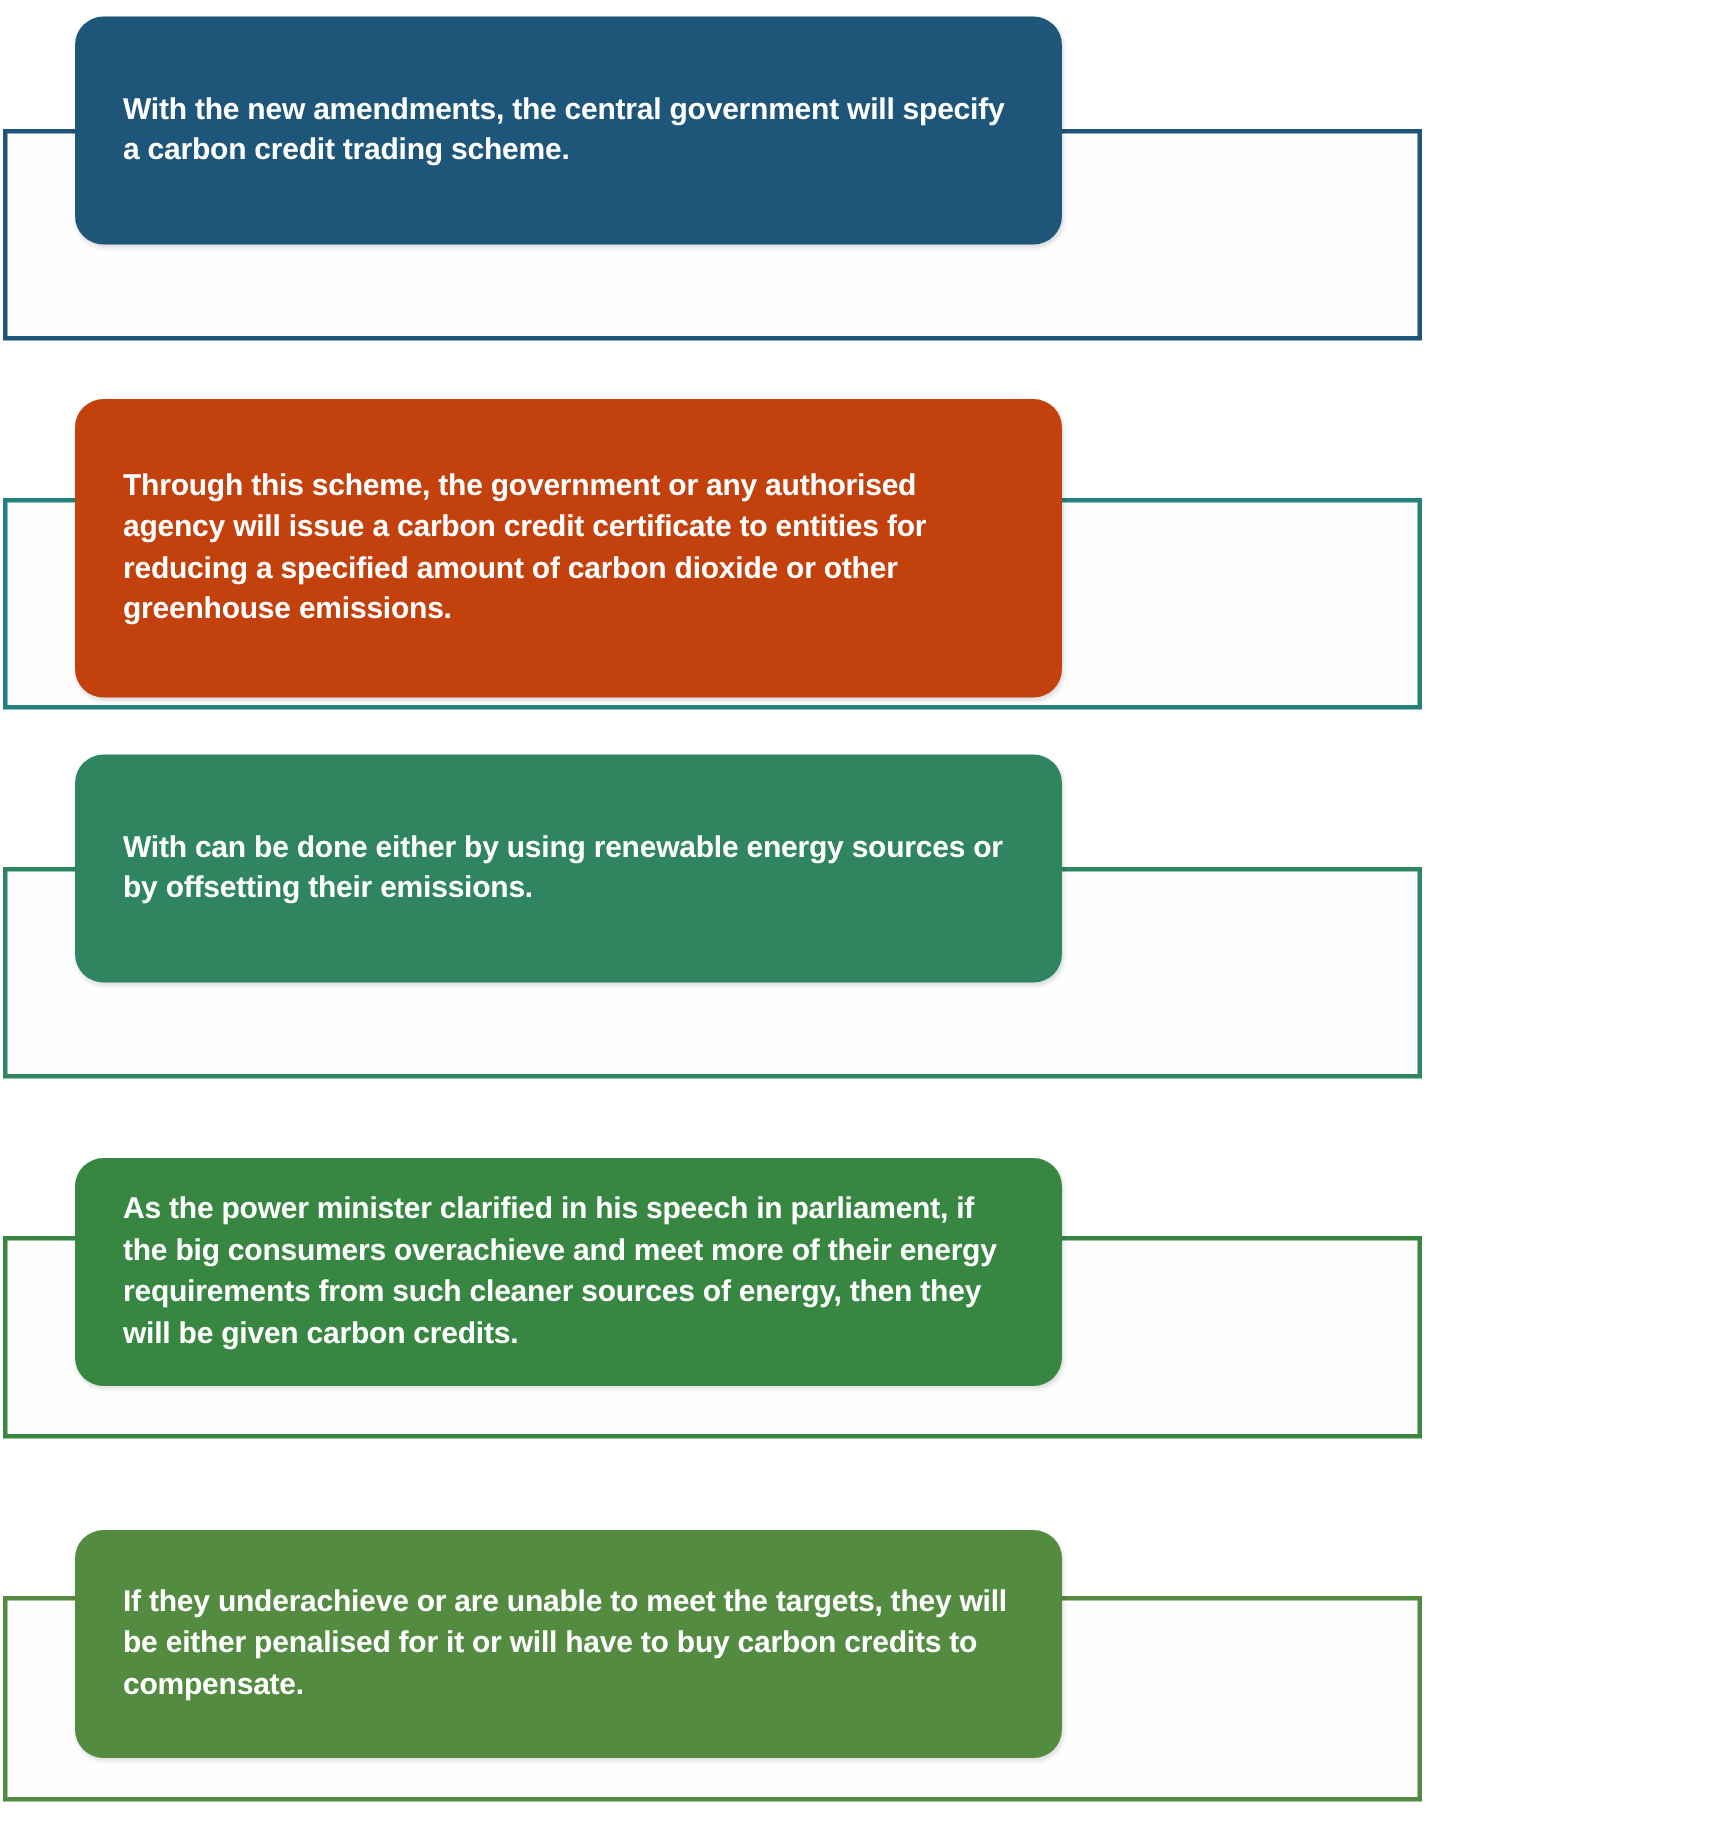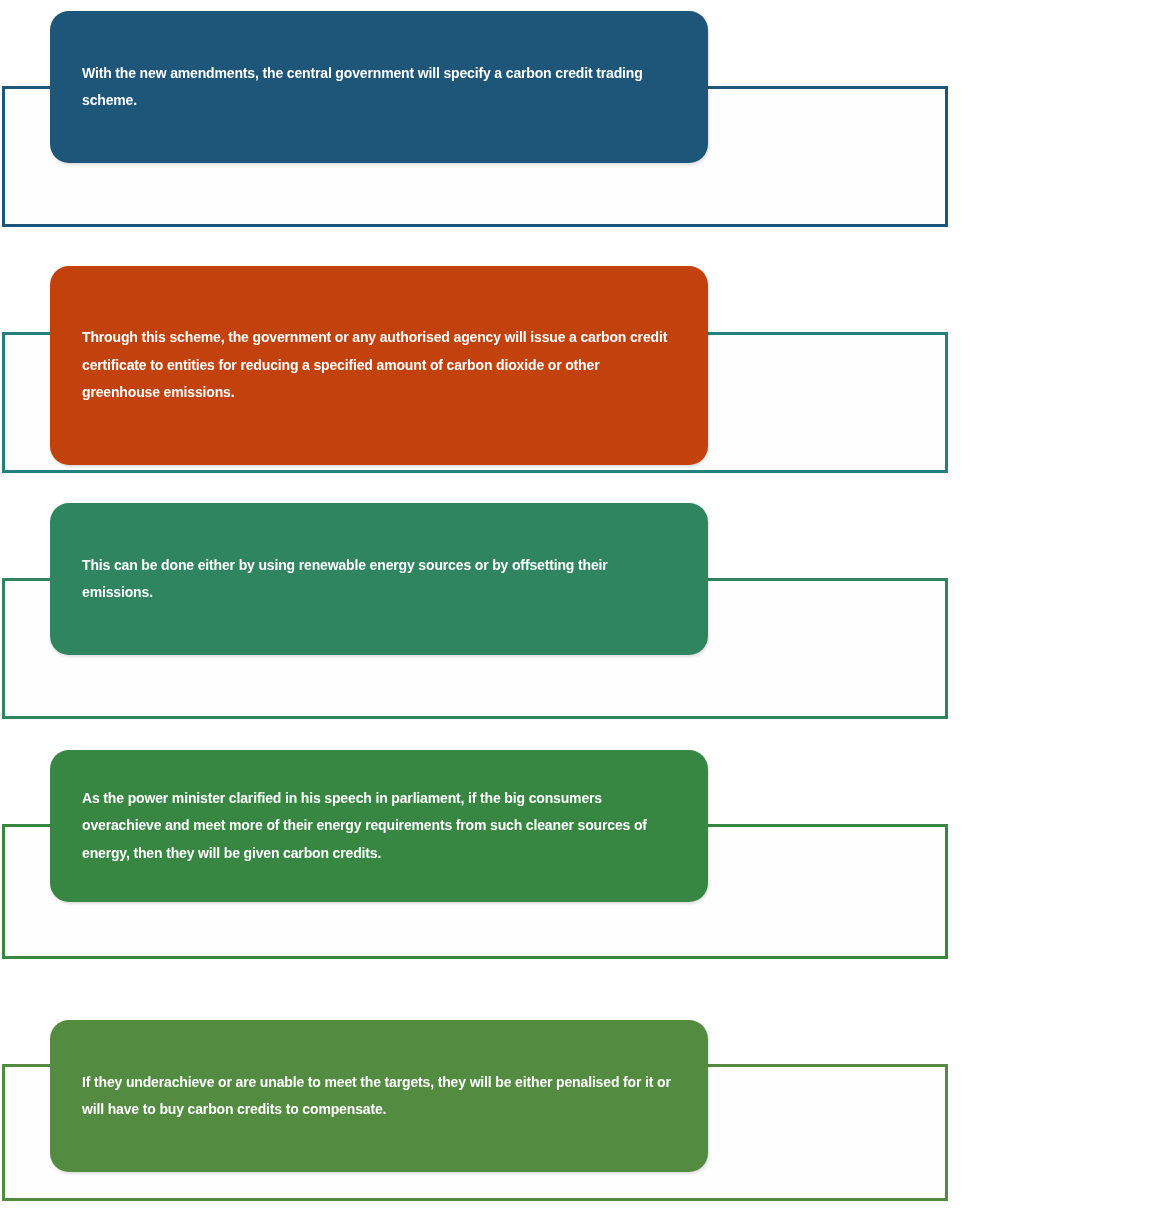--- a/index.html
+++ b/index.html
@@ -46,7 +46,7 @@
 
   .callout-text {
     color: #ffffff;
-    font-size: 14px;
+    font-size: 20px;
     font-weight: bold;
     line-height: 27.5px;
     letter-spacing: -0.15px;

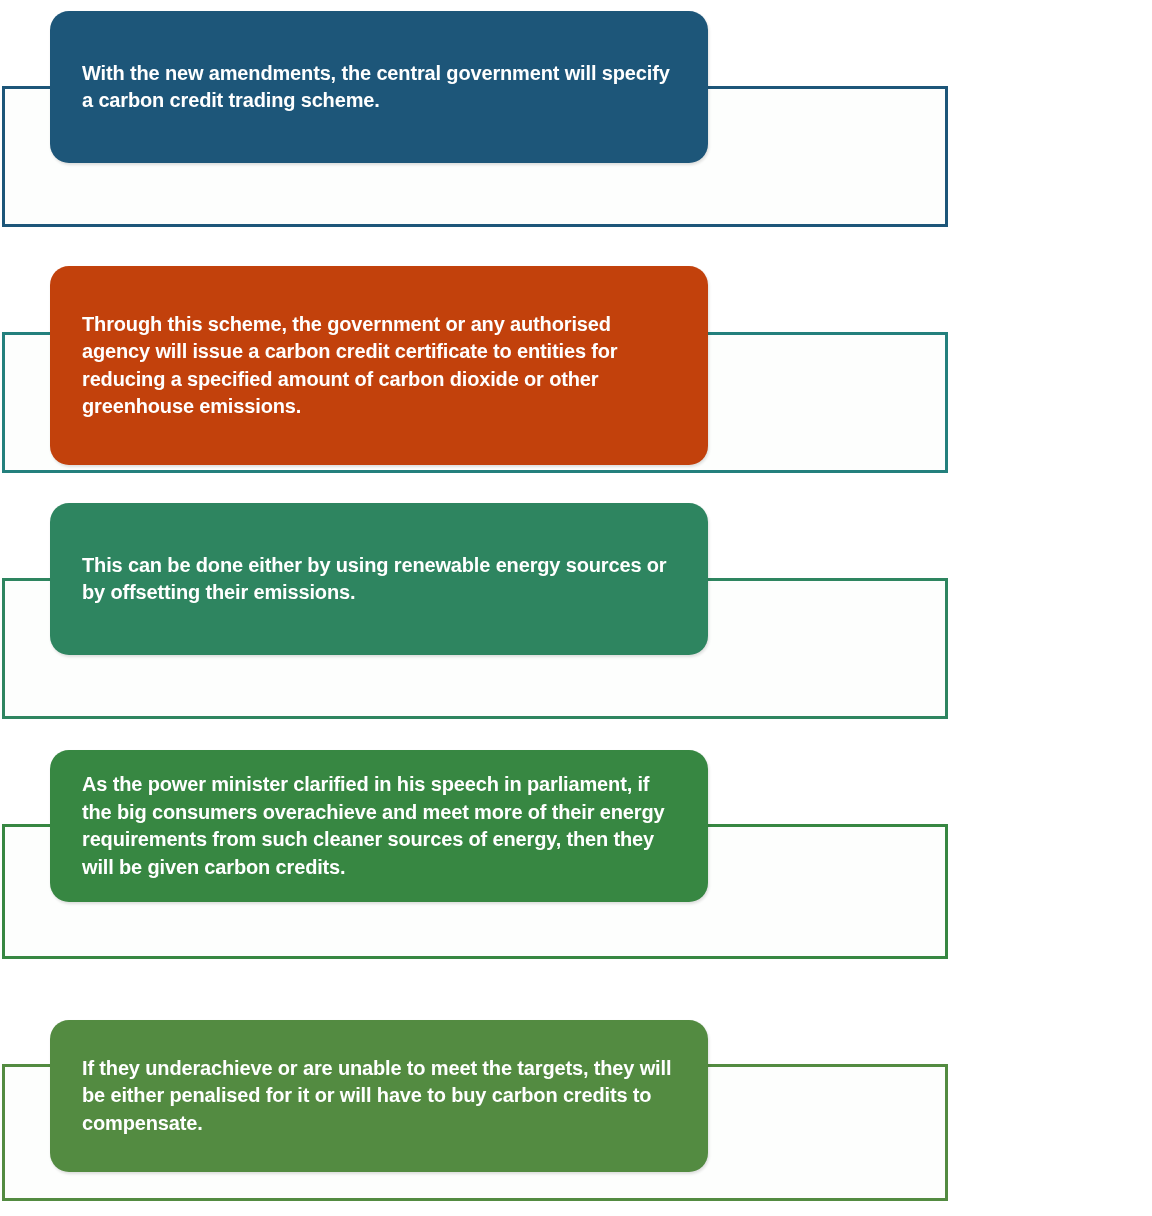--- a/index.html
+++ b/index.html
@@ -91,7 +91,7 @@
 
   <div class="outline-box" id="outline-3"></div>
   <div class="callout" id="callout-3">
-    <p class="callout-text">This can be done either by using renewable energy sources or by offsetting their emissions.</p>
+    <p class="callout-text">With can be done either by using renewable energy sources or by offsetting their emissions.</p>
   </div>
 
   <div class="outline-box" id="outline-4"></div>

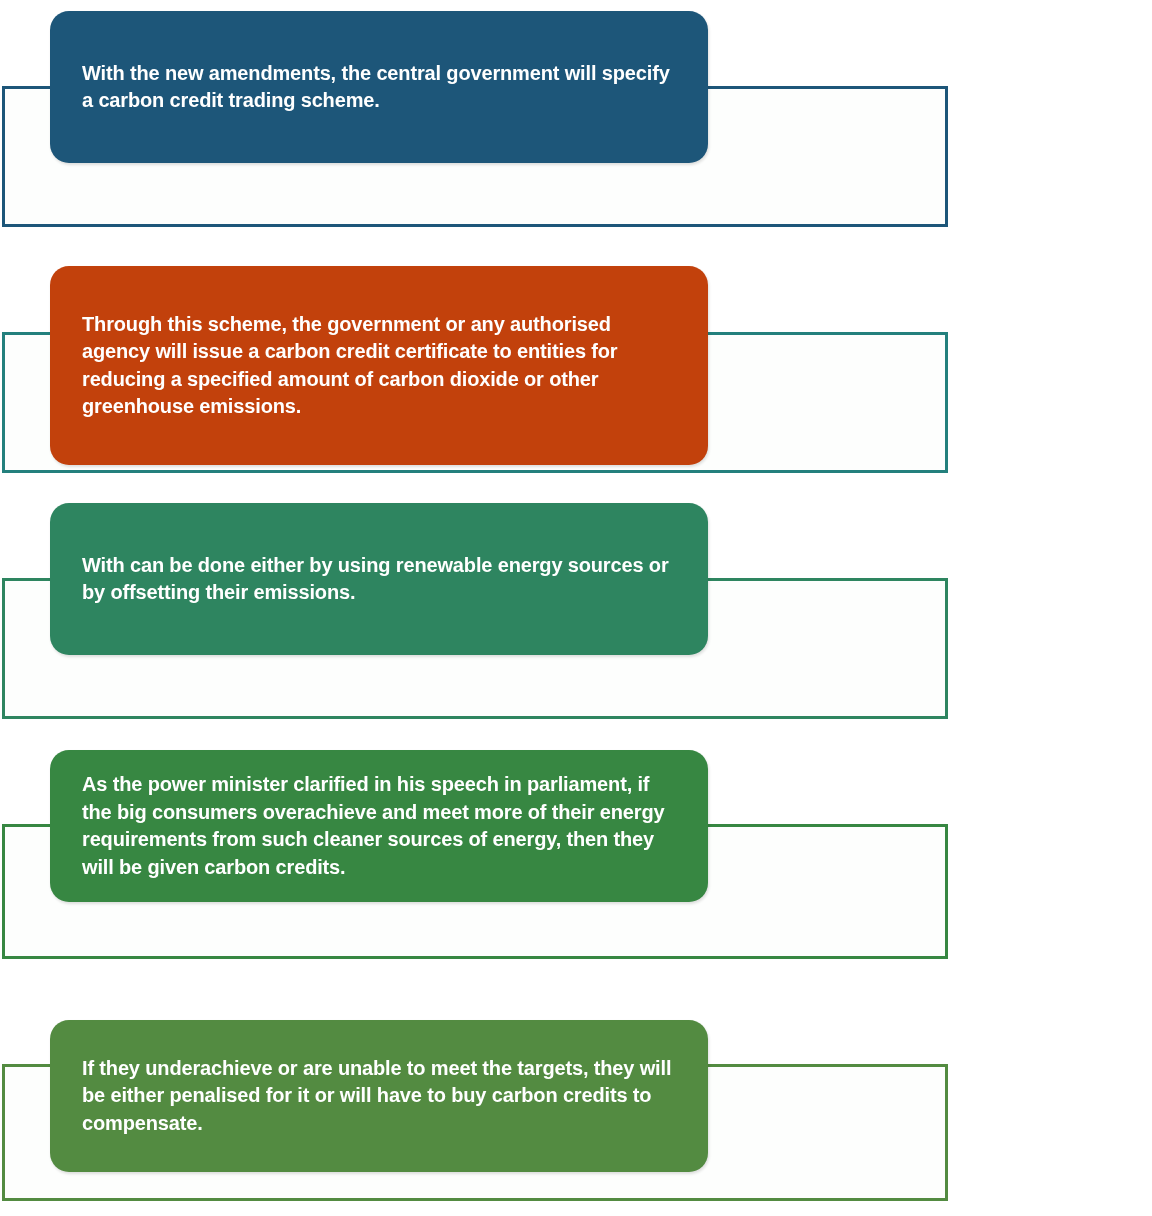--- a/index.html
+++ b/index.html
@@ -68,7 +68,7 @@
 
   
   #outline-4 { top: 824px; height: 135px; border-color: #378742; }
-  #callout-4 { top: 750px; height: 152px; background: #378742; }
+  #callout-4 { top: 772px; height: 152px; background: #378742; }
 
   
   #outline-5 { top: 1064px; height: 137px; border-color: #538B41; }

